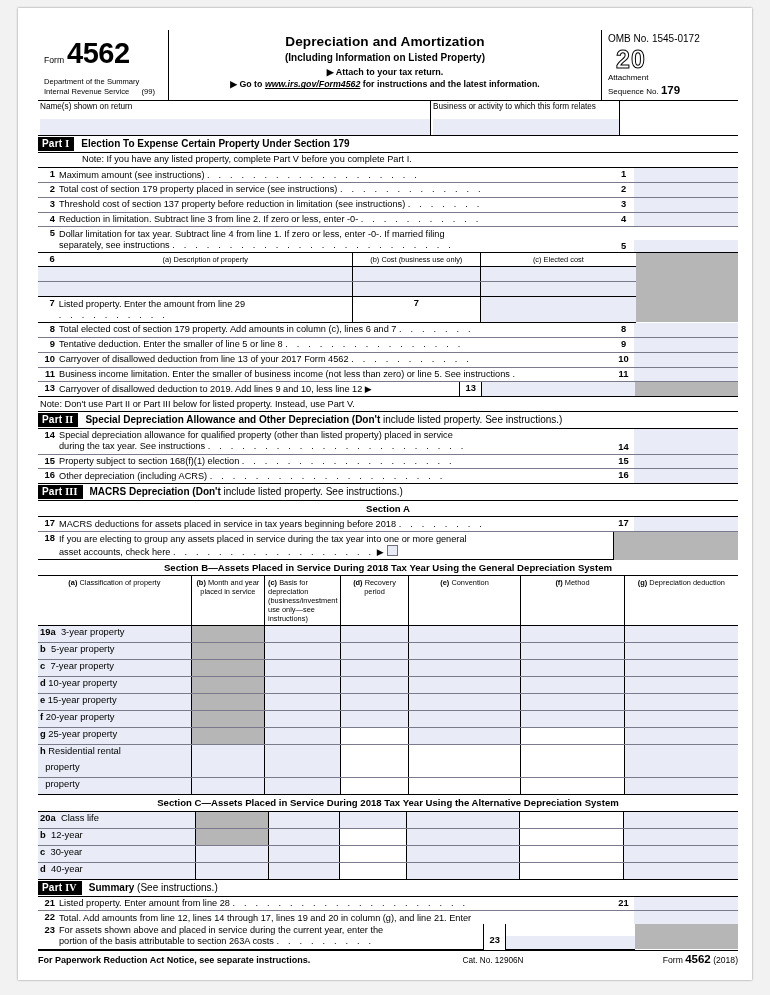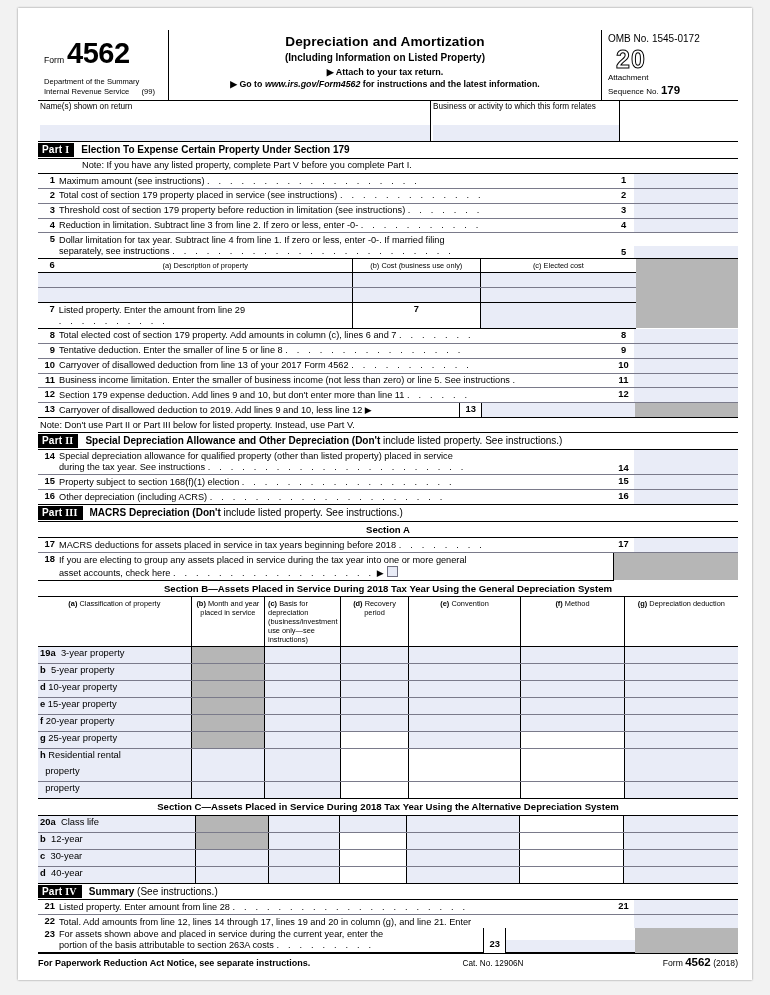--- a/index.html
+++ b/index.html
@@ -36,7 +36,7 @@
   .mh-sub{font-size:10px;font-weight:bold;margin-top:2px;}
   .mh-attach{font-size:9px;font-weight:bold;margin-top:3px;}
   .mh-goto{font-size:8.8px;font-weight:bold;margin-top:2px;}
-  .mh-goto .url{font-style:italic;}
+  .mh-goto .url{font-style:italic;text-decoration:underline;}
   .mh-right{width:128px;padding:3px 2px 2px 6px;}
   .mh-omb{font-size:10px;}
   .yearbox{font-size:25px;font-weight:bold;color:#fff;

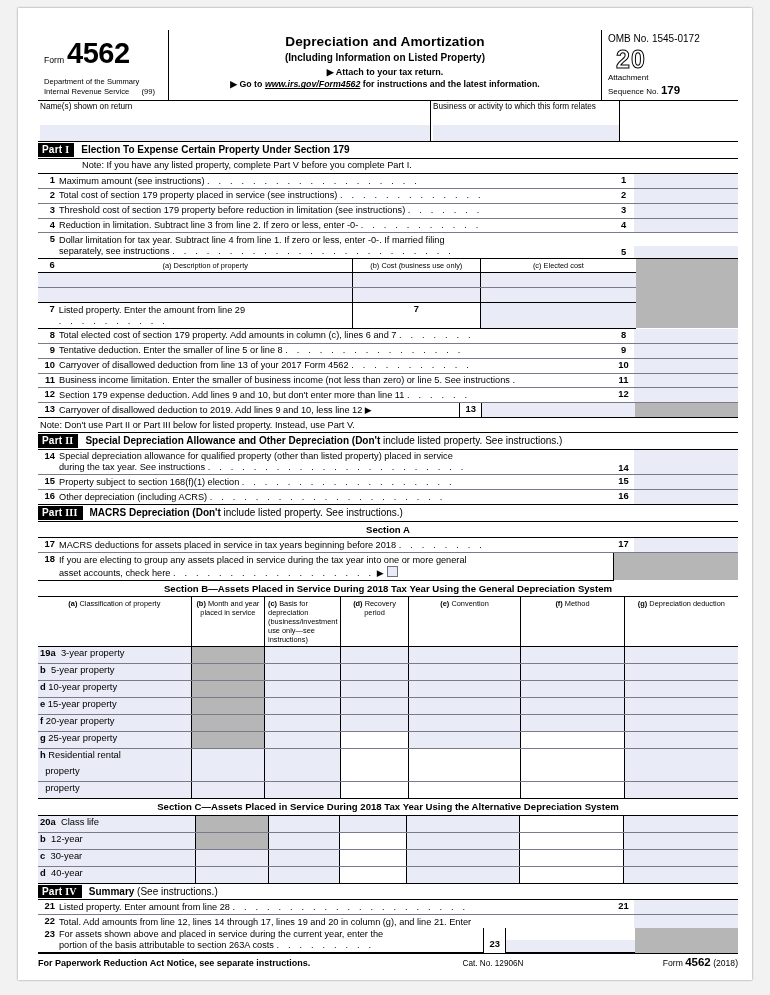--- a/index.html
+++ b/index.html
@@ -50,7 +50,7 @@
   .nm-a{width:390px;border-right:1px solid #000;}
   .nm-b{width:186px;border-right:1px solid #000;}
   .nm-c{flex:1;}
-  .nm-lbl{font-size:8.2px;height:23px;}
+  .nm-lbl{font-size:8.2px;height:17px;}
   .nm-lbl.bb{font-weight:bold;}
   .nm-val{height:16px;}
 

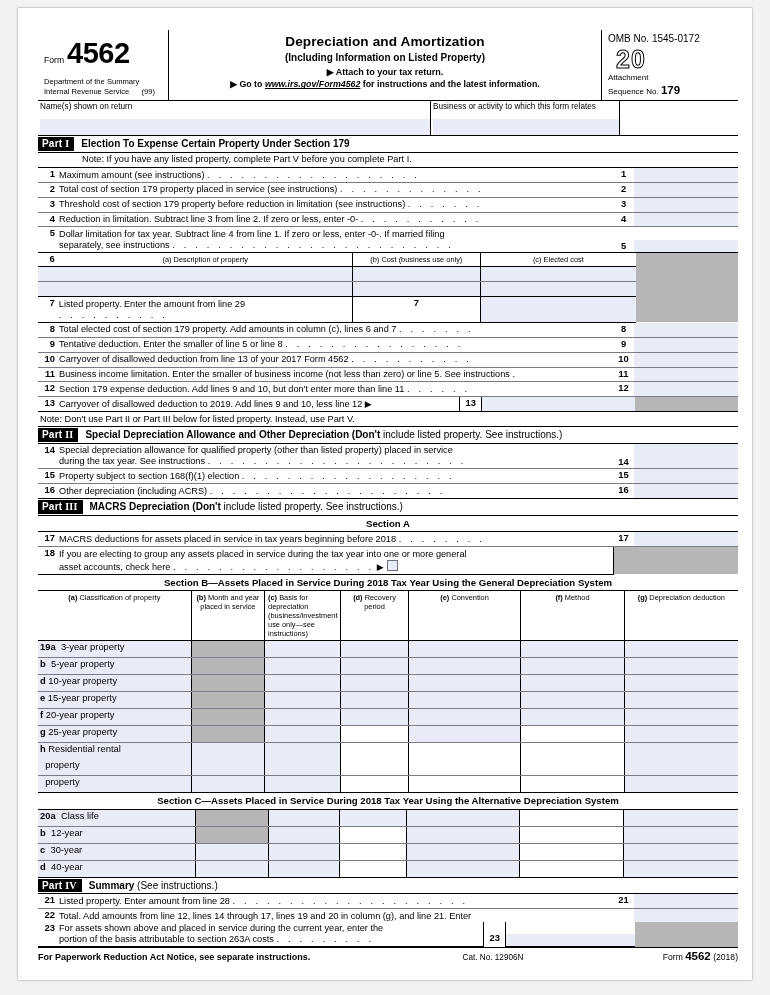--- a/index.html
+++ b/index.html
@@ -174,7 +174,7 @@
     </tr>
     <tr class="rowline">
       <td class="ln-no">3</td>
-      <td class="ln-tx"><span>Threshold cost of section 179 property before reduction in limitation (see instructions)</span> <span class="leader">.&nbsp;.&nbsp;.&nbsp;.&nbsp;.&nbsp;.&nbsp;.</span></td>
+      <td class="ln-tx"><span>Threshold cost of section 137 property before reduction in limitation (see instructions)</span> <span class="leader">.&nbsp;.&nbsp;.&nbsp;.&nbsp;.&nbsp;.&nbsp;.</span></td>
       <td class="numbox">3</td>
       <td class="amt fill"></td>
     </tr>

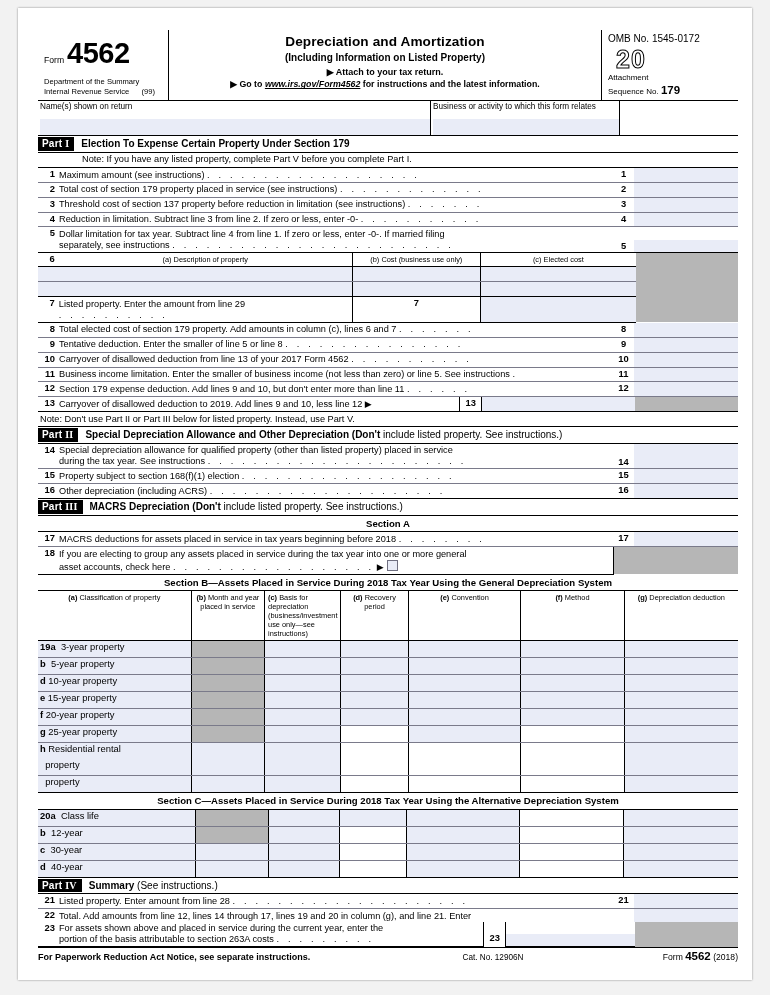--- a/index.html
+++ b/index.html
@@ -255,12 +255,6 @@
        <td class="numbox">11</td>
        <td class="amt fill"></td>
      </tr>
-     <tr class="rowline">
-       <td class="ln-no">12</td>
-       <td class="ln-tx"><span>Section 179 expense deduction. Add lines 9 and 10, but don't enter more than line 11</span> <span class="leader">.&nbsp;.&nbsp;.&nbsp;.&nbsp;.&nbsp;.</span></td>
-       <td class="numbox">12</td>
-       <td class="amt fill"></td>
-     </tr>
    </tbody>
         </table>
 

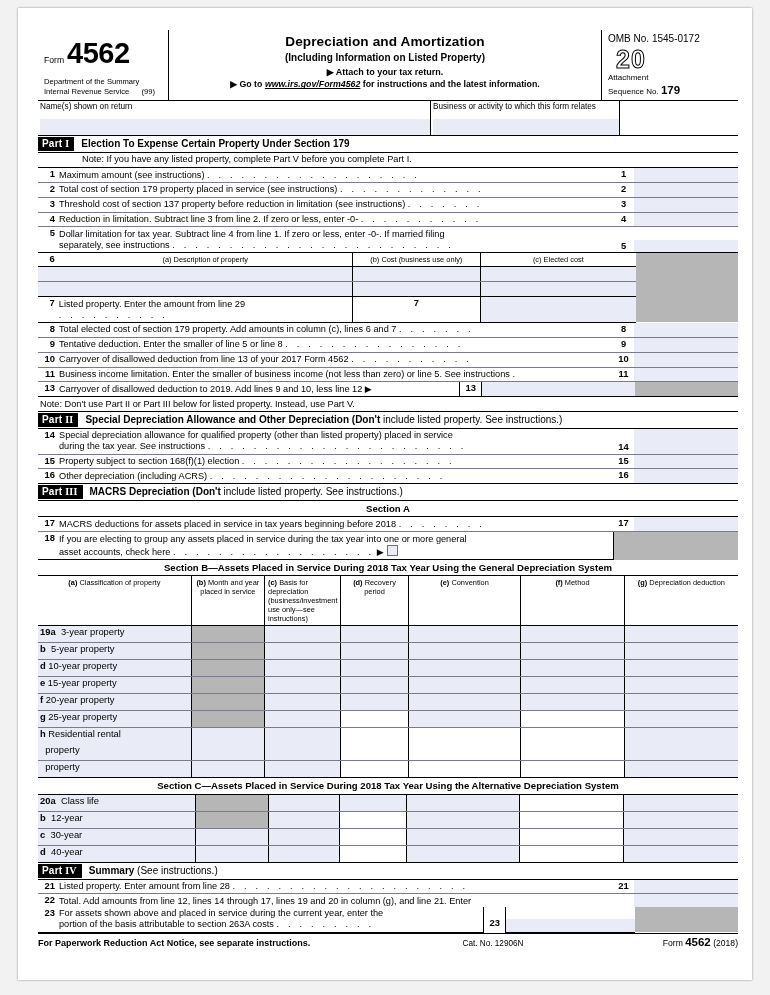--- a/index.html
+++ b/index.html
@@ -369,6 +369,15 @@
        <td class="fill bcell"></td>
      </tr>
      <tr class="clsrow">
+       <td class="lbl fill"><span class="let">c</span>&nbsp;&nbsp;<span>7-year property</span></td>
+       <td class="gray bcell"></td>
+       <td class="fill bcell"></td>
+       <td class="fill bcell"></td>
+       <td class="fill bcell"></td>
+       <td class="fill bcell"></td>
+       <td class="fill bcell"></td>
+     </tr>
+     <tr class="clsrow">
        <td class="lbl fill"><span class="let">d</span>&nbsp;<span>10-year property</span></td>
        <td class="gray bcell"></td>
        <td class="fill bcell"></td>

